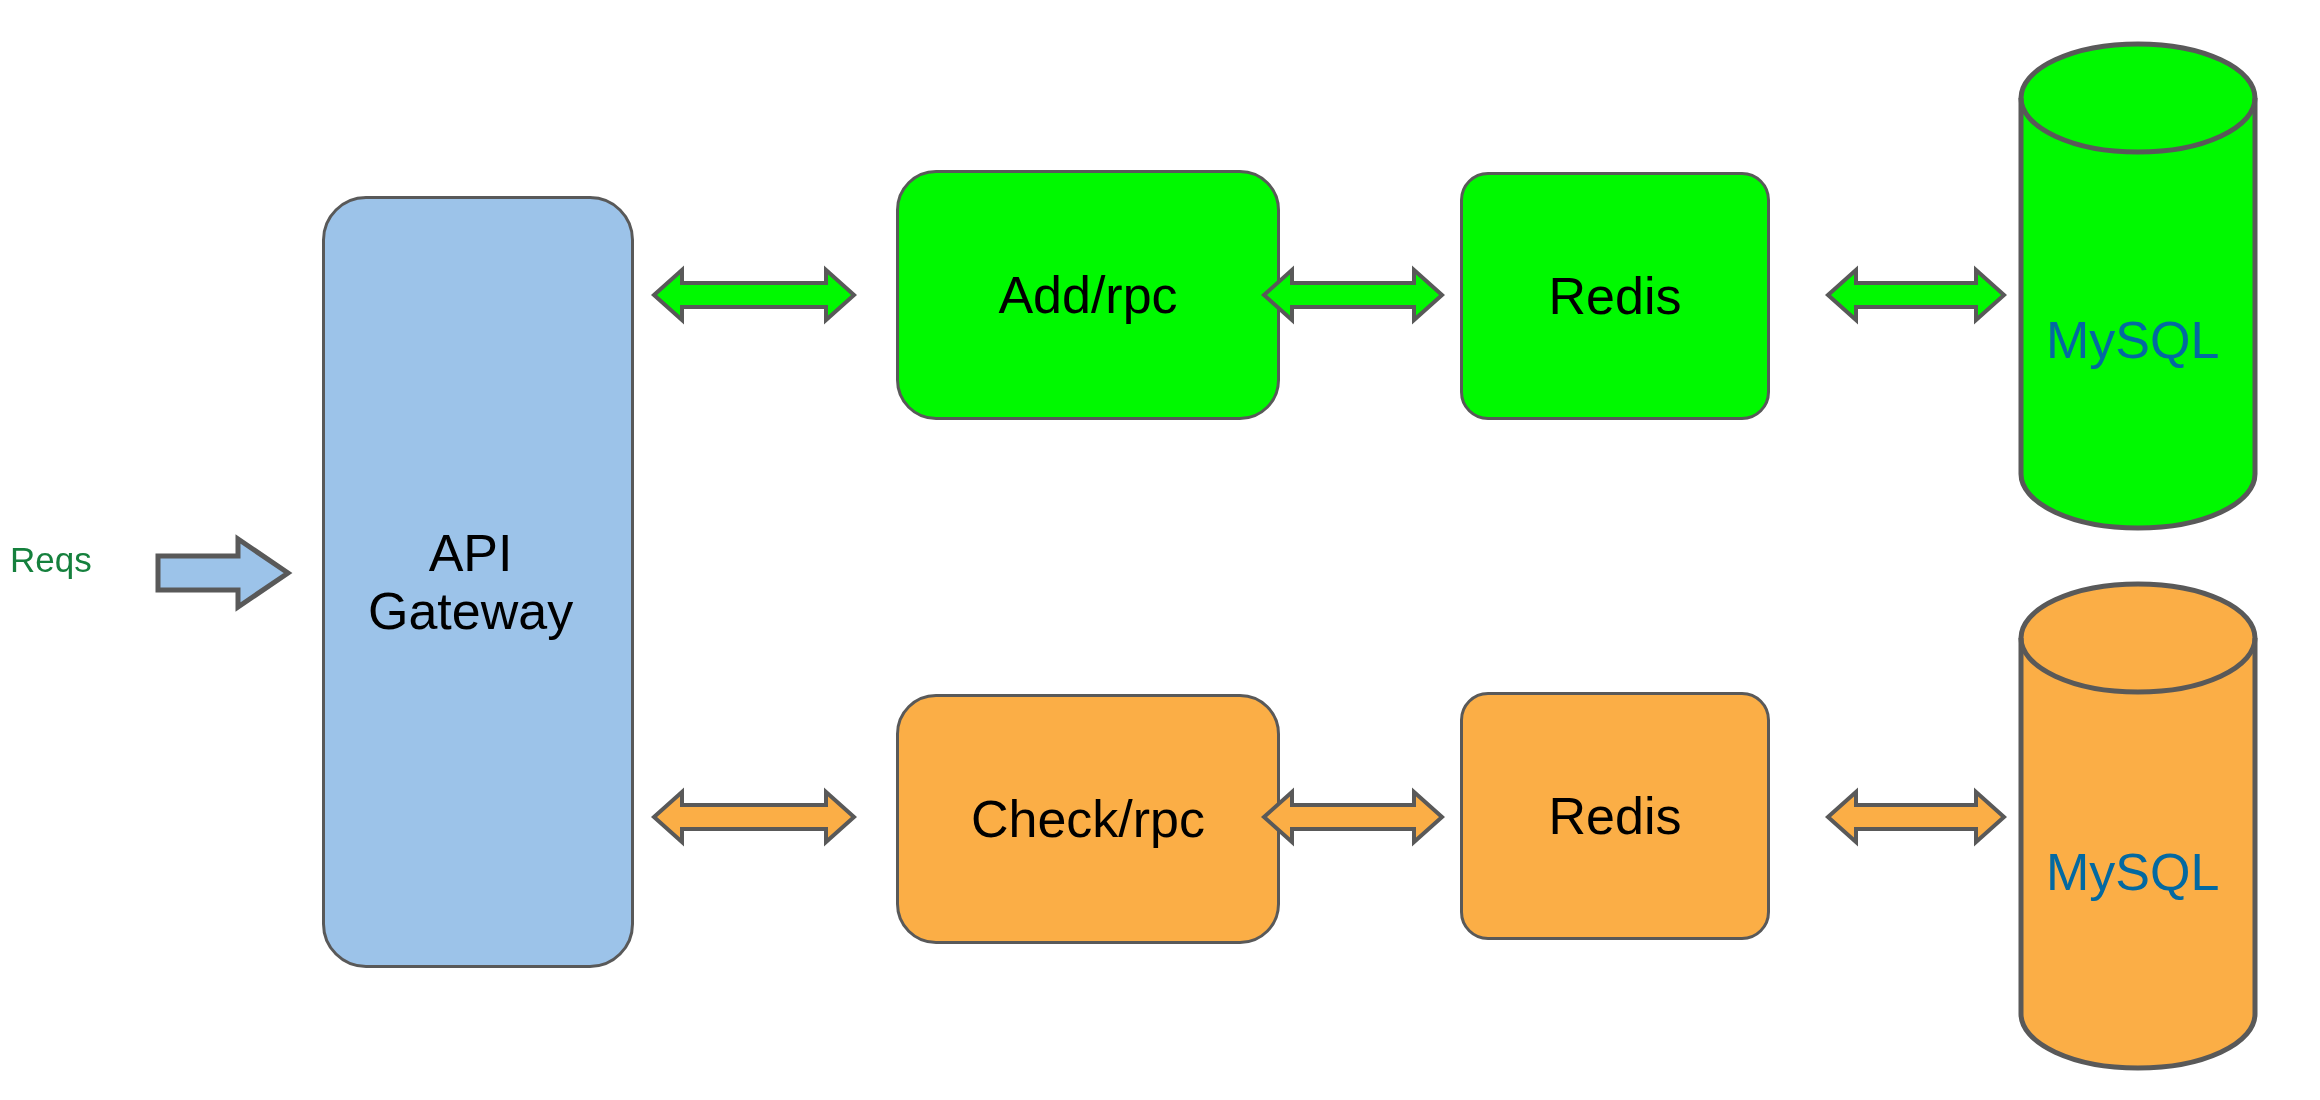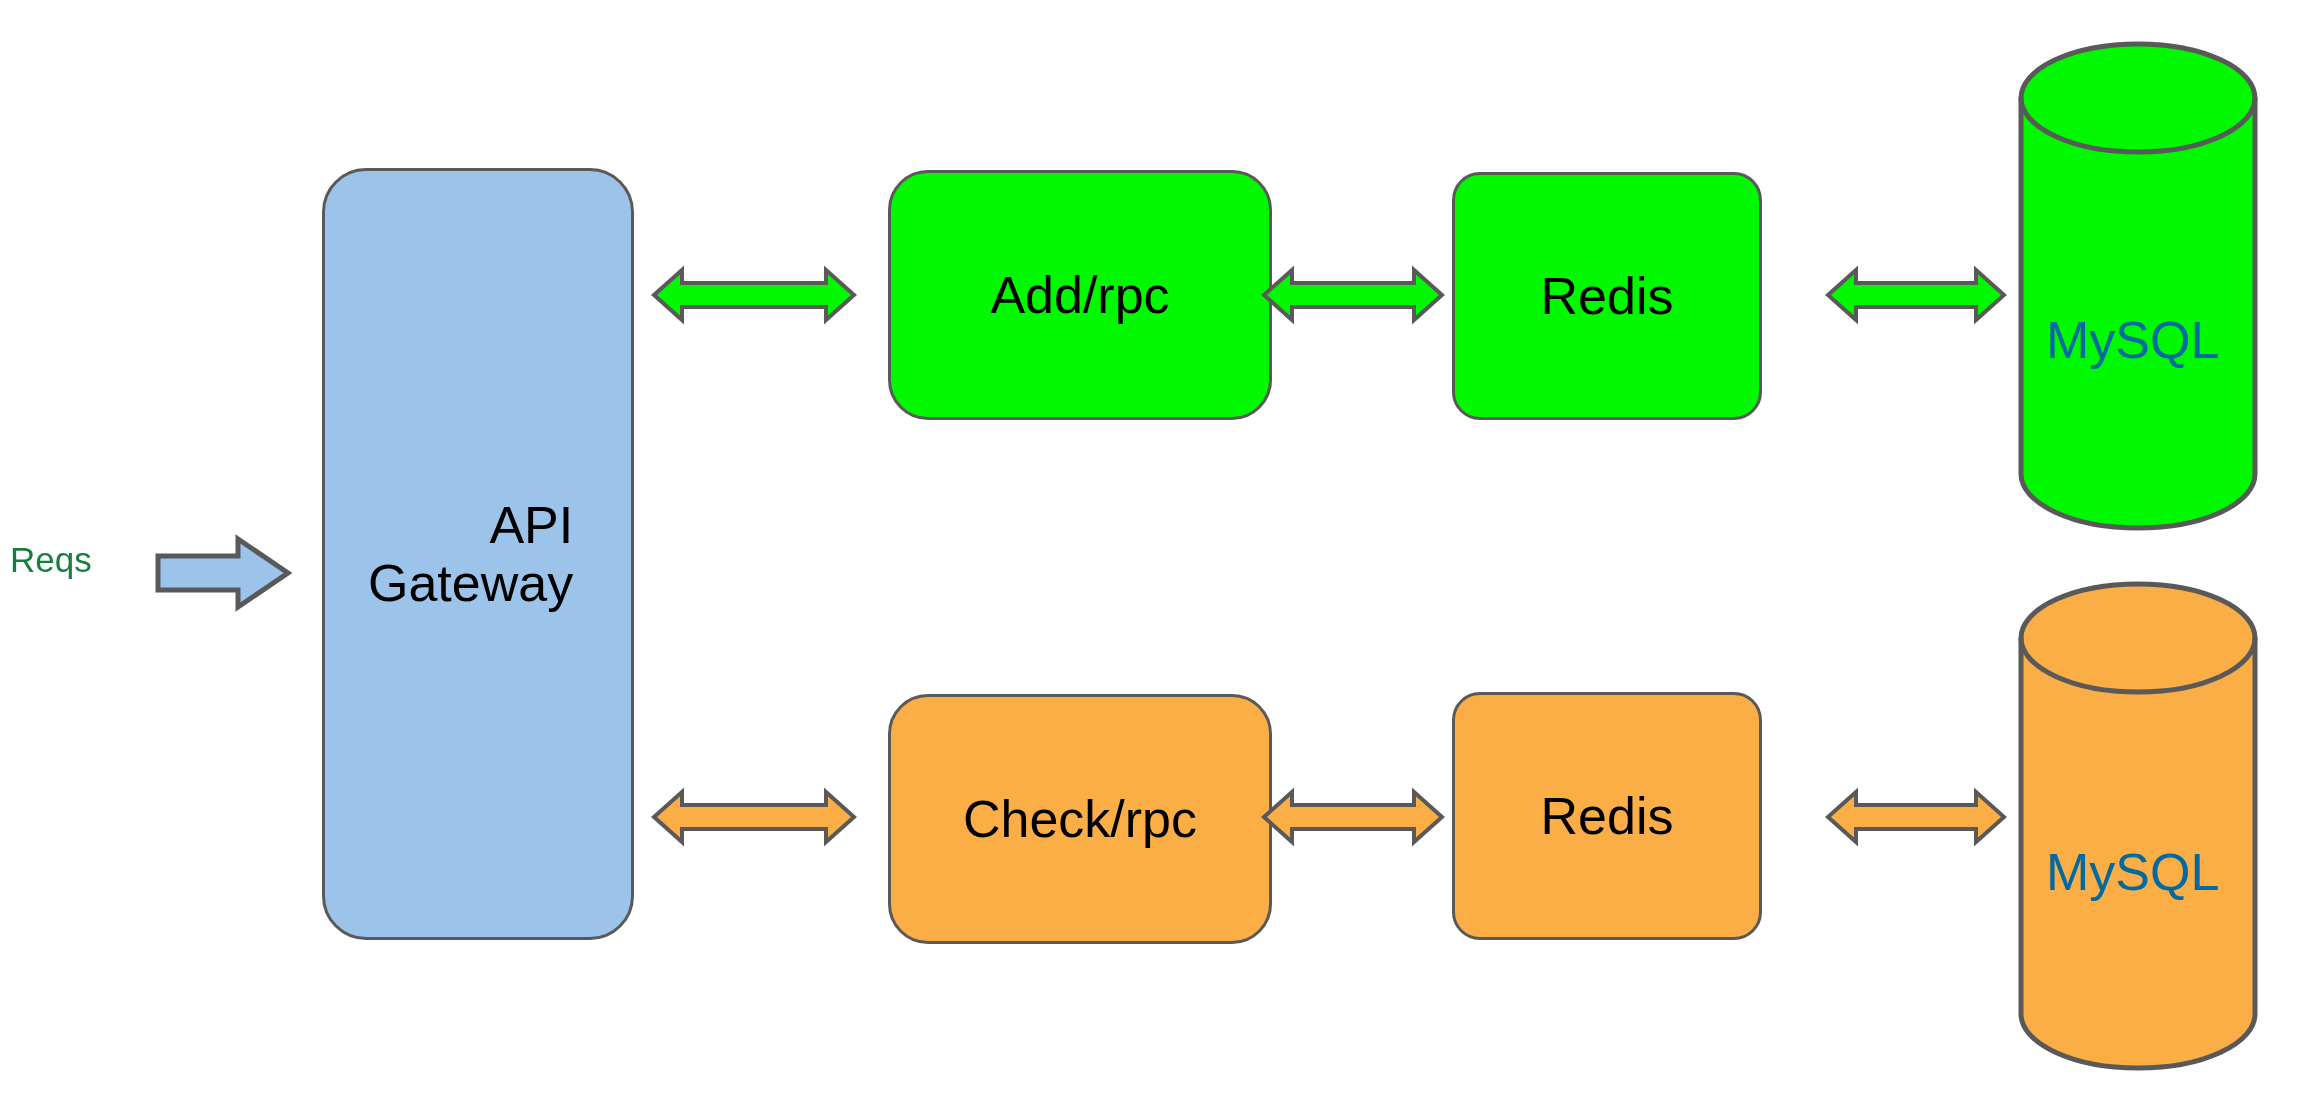--- a/index.html
+++ b/index.html
@@ -30,6 +30,7 @@
   }
   .rounded-rect {
     border-radius: 42px;
+    margin-left: 8px;
   }
   .node.center-text {
     justify-content: center;

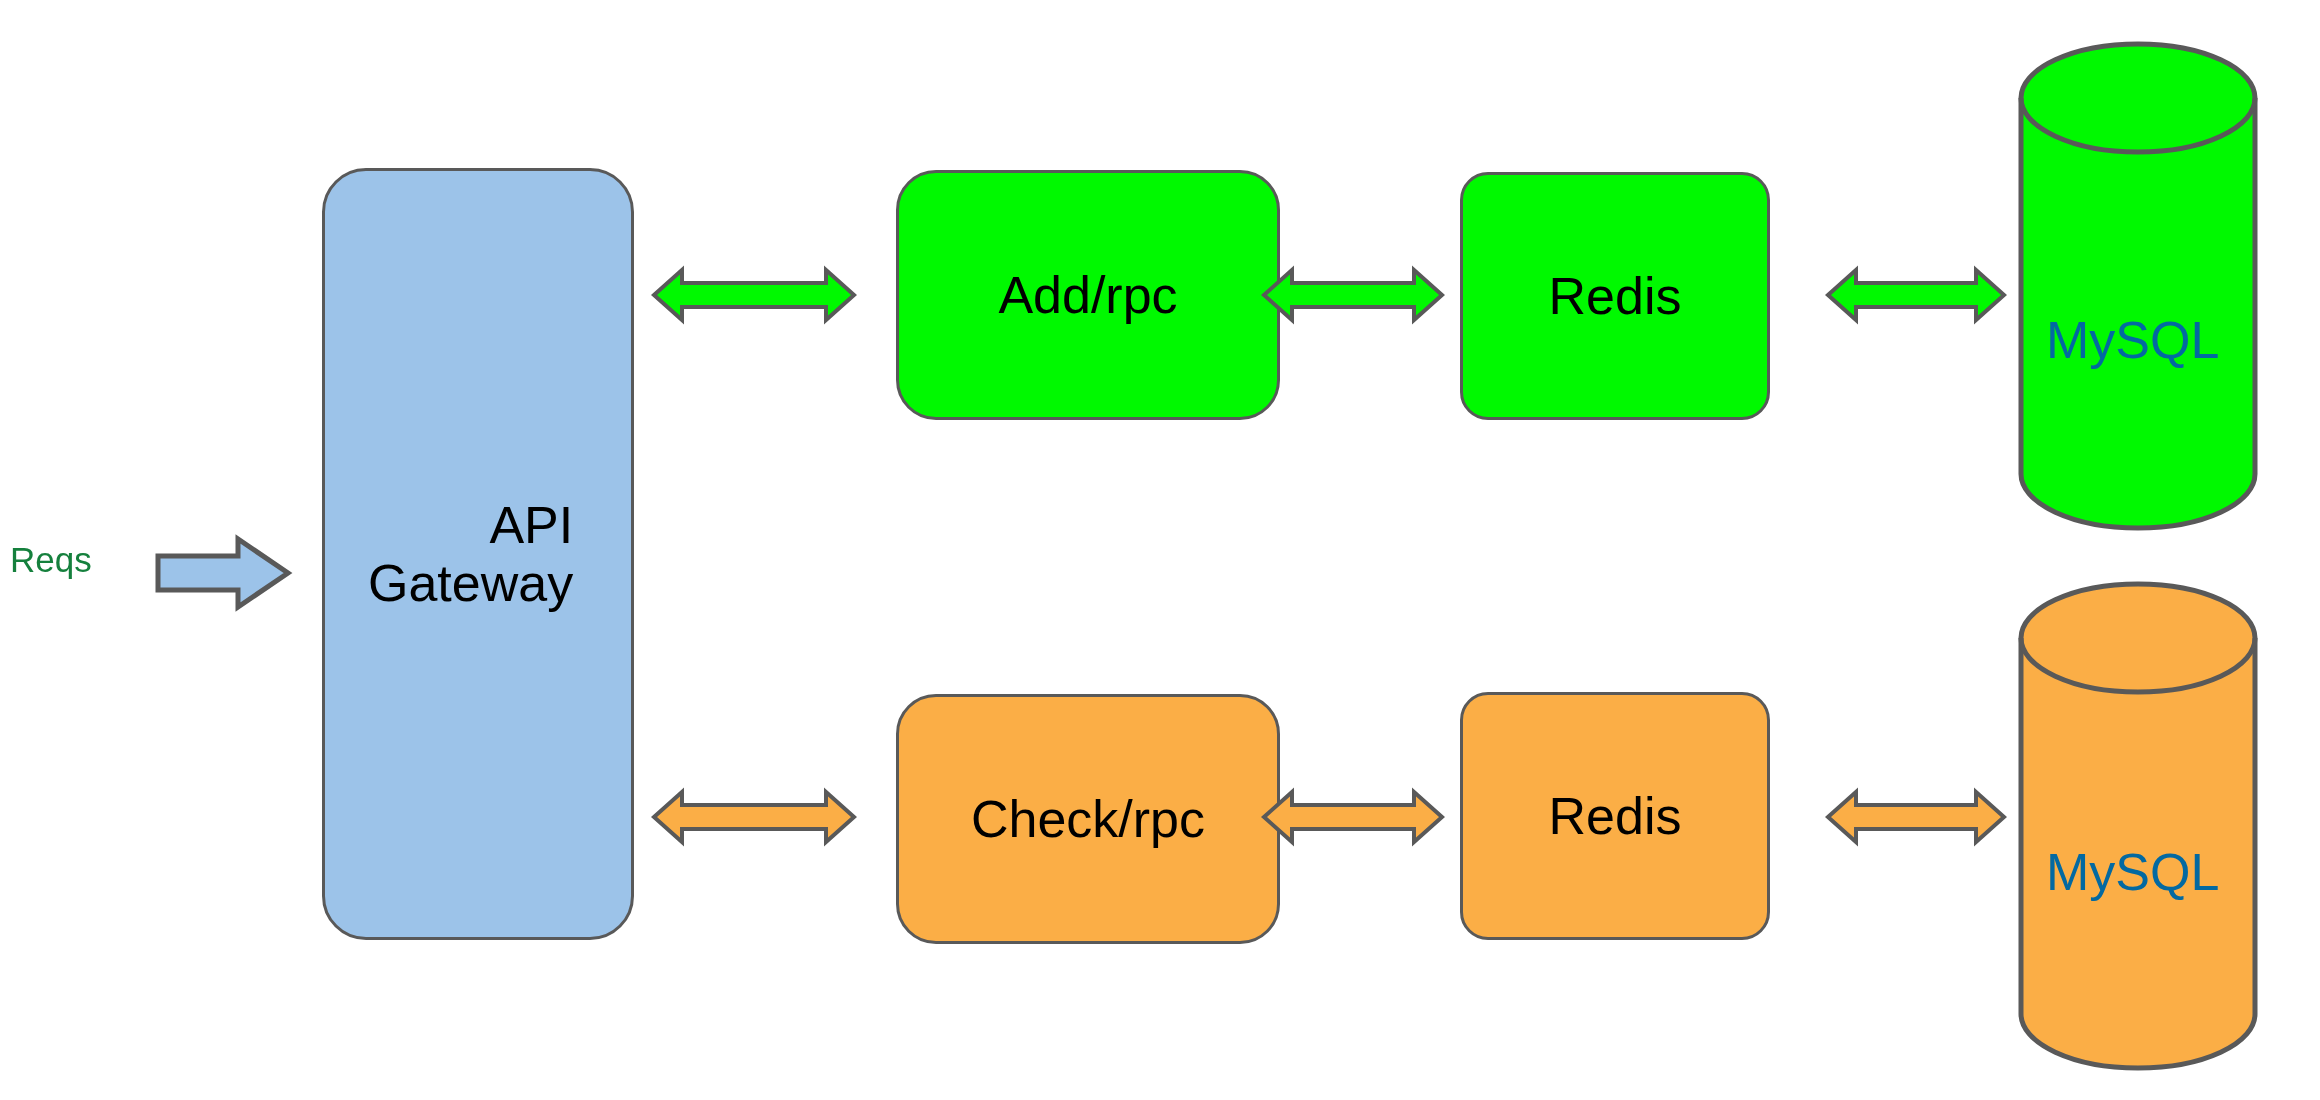--- a/index.html
+++ b/index.html
@@ -38,7 +38,8 @@
   }
   .node.left-text {
     justify-content: flex-start;
-    text-align: right;
+    text-align: center;
+    margin-top: 28px;
   }
   
   #api-gateway {

